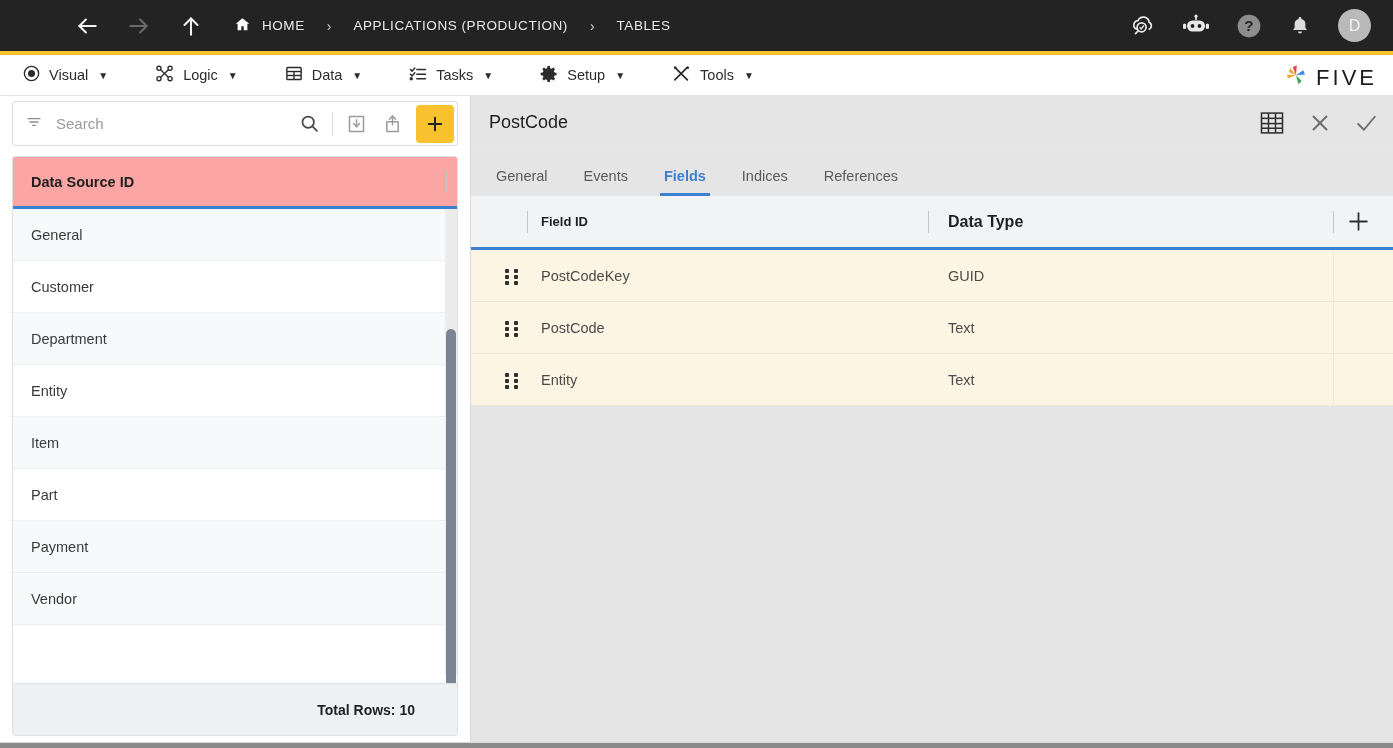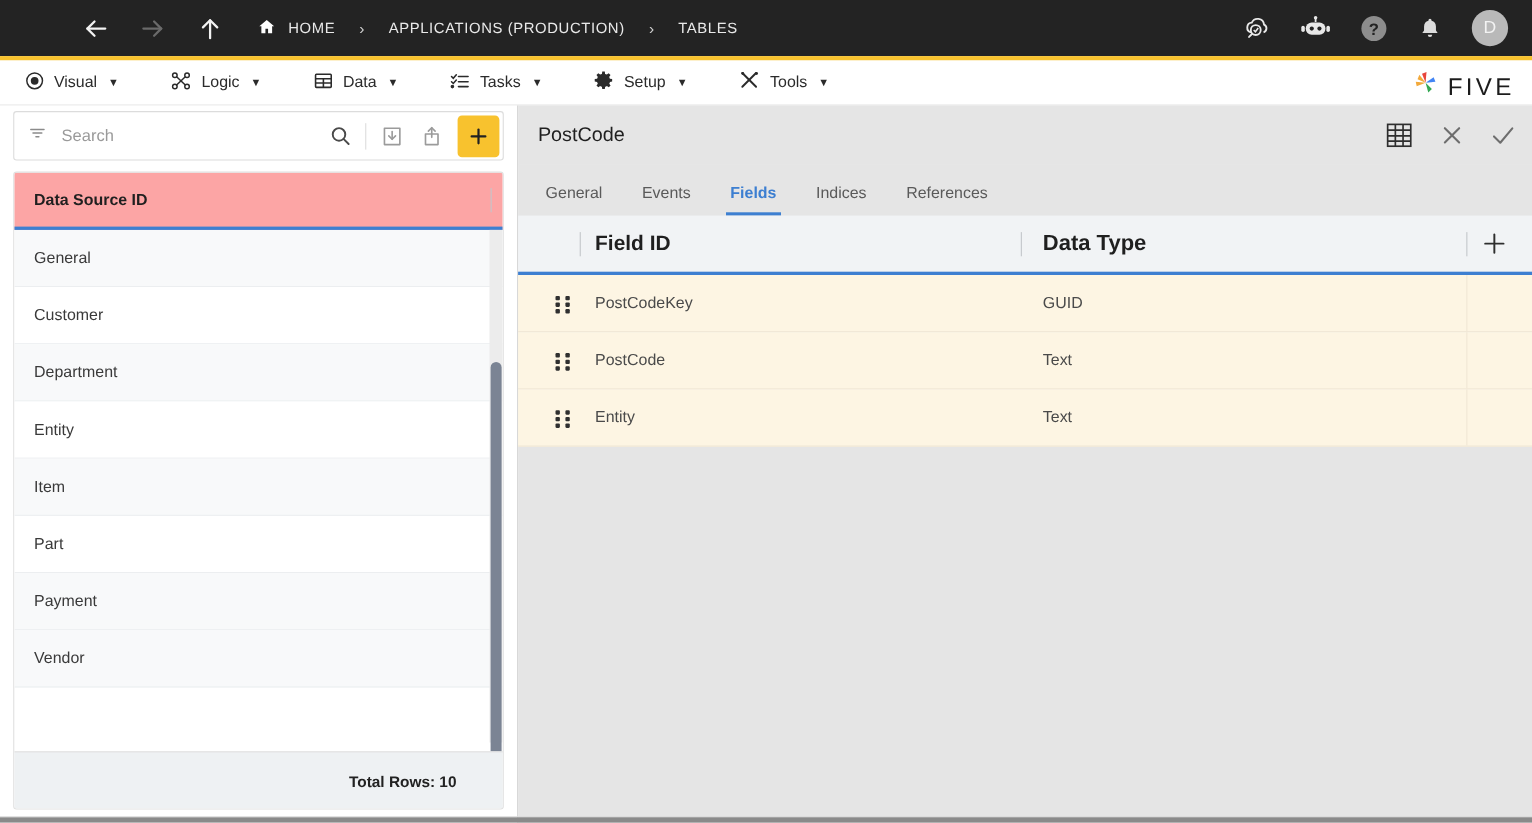--- a/index.html
+++ b/index.html
@@ -135,7 +135,7 @@
     border-bottom:3px solid #3d7fd1;
   }
   .ft-sep { position:absolute; top:15px; width:1px; height:22px; background:#c3c6ca; }
-  .ft-col-fieldid { position:absolute; left:70px; font-size:19px; font-weight:bold; color:#1f1f1f; }
+  .ft-col-fieldid { position:absolute; left:70px; font-size:13px; font-weight:bold; color:#1f1f1f; }
   .ft-col-datatype { position:absolute; left:477px; font-size:20px; font-weight:bold; color:#1f1f1f; }
   .ft-add { position:absolute; right:22px; top:13px; cursor:pointer; }
   .ft-row {

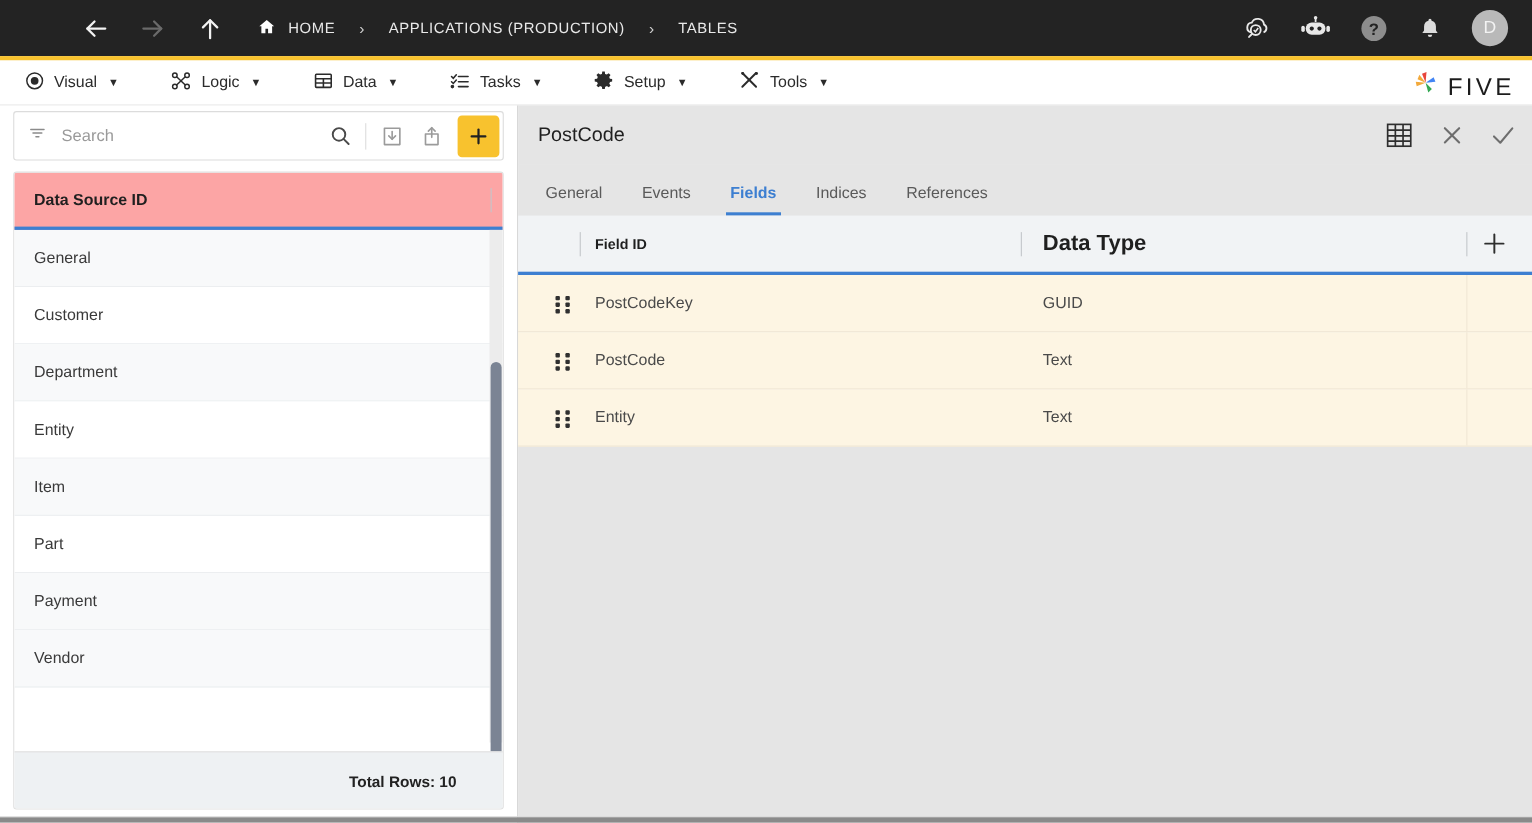--- a/index.html
+++ b/index.html
@@ -136,7 +136,7 @@
   }
   .ft-sep { position:absolute; top:15px; width:1px; height:22px; background:#c3c6ca; }
   .ft-col-fieldid { position:absolute; left:70px; font-size:13px; font-weight:bold; color:#1f1f1f; }
-  .ft-col-datatype { position:absolute; left:477px; font-size:20px; font-weight:bold; color:#1f1f1f; }
+  .ft-col-datatype { position:absolute; left:477px; font-size:16px; font-weight:bold; color:#1f1f1f; }
   .ft-add { position:absolute; right:22px; top:13px; cursor:pointer; }
   .ft-row {
     position:relative; height:52px; background:#fdf5e3; border-bottom:1px solid #f0e7d5;

